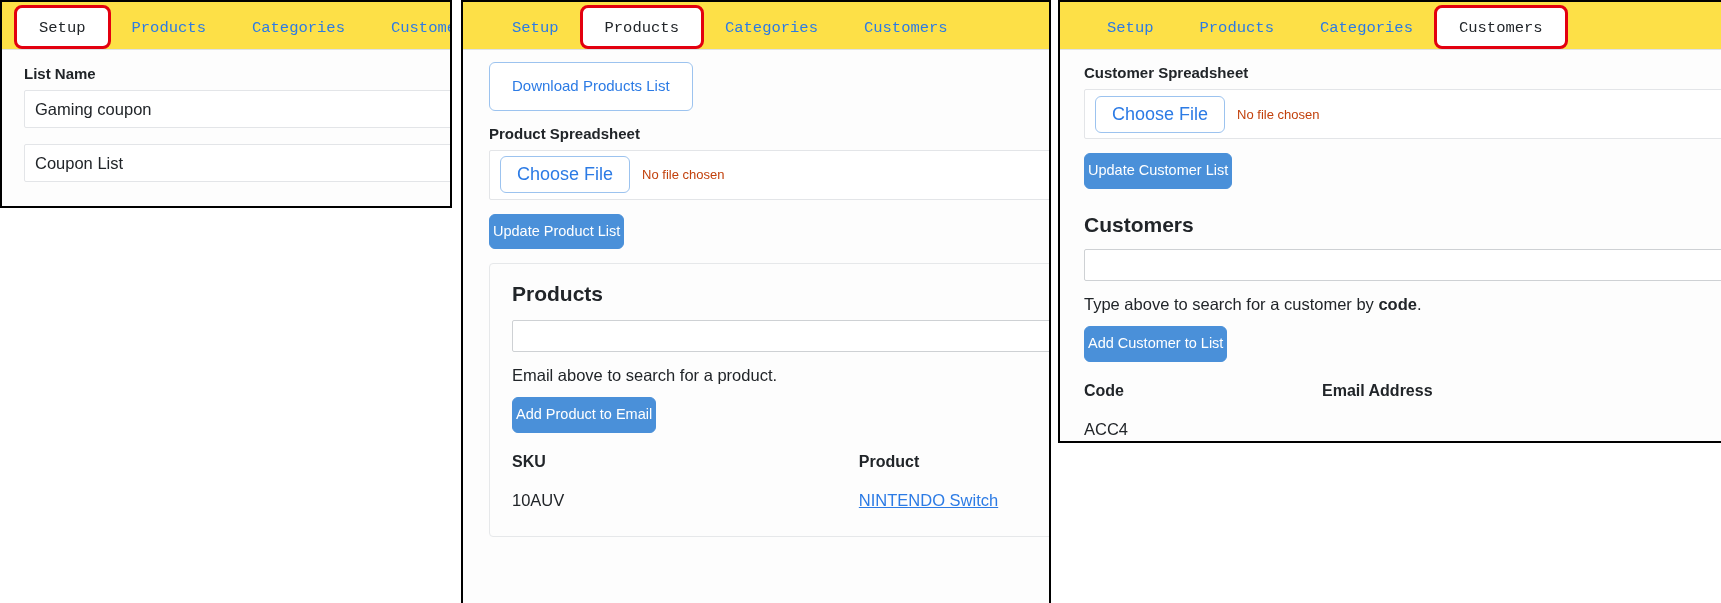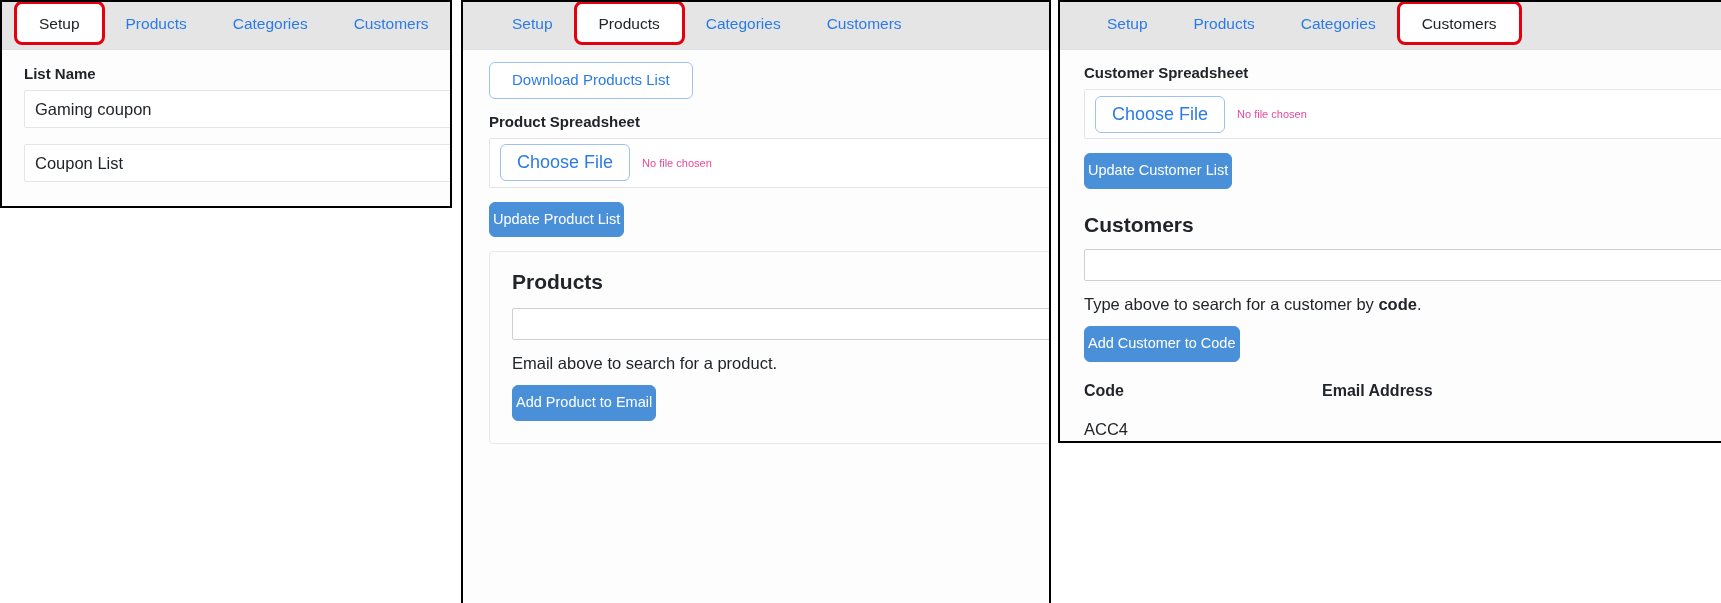--- a/index.html
+++ b/index.html
@@ -36,12 +36,13 @@
   .tabstrip {
     position: relative;
     display: flex;
-    align-items: flex-start;
-    background: #e5e5e5;
+    align-items: center;
+    background: #fde047;
     border-bottom: 1px solid #dee2e6;
     height: 48px;
     padding-left: 14px;
     box-sizing: border-box;
+    font-family: Liberation Mono, monospace;
   }
   #panel-products .tabstrip { padding-left: 26px; }
   #panel-customers .tabstrip { padding-left: 24px; }

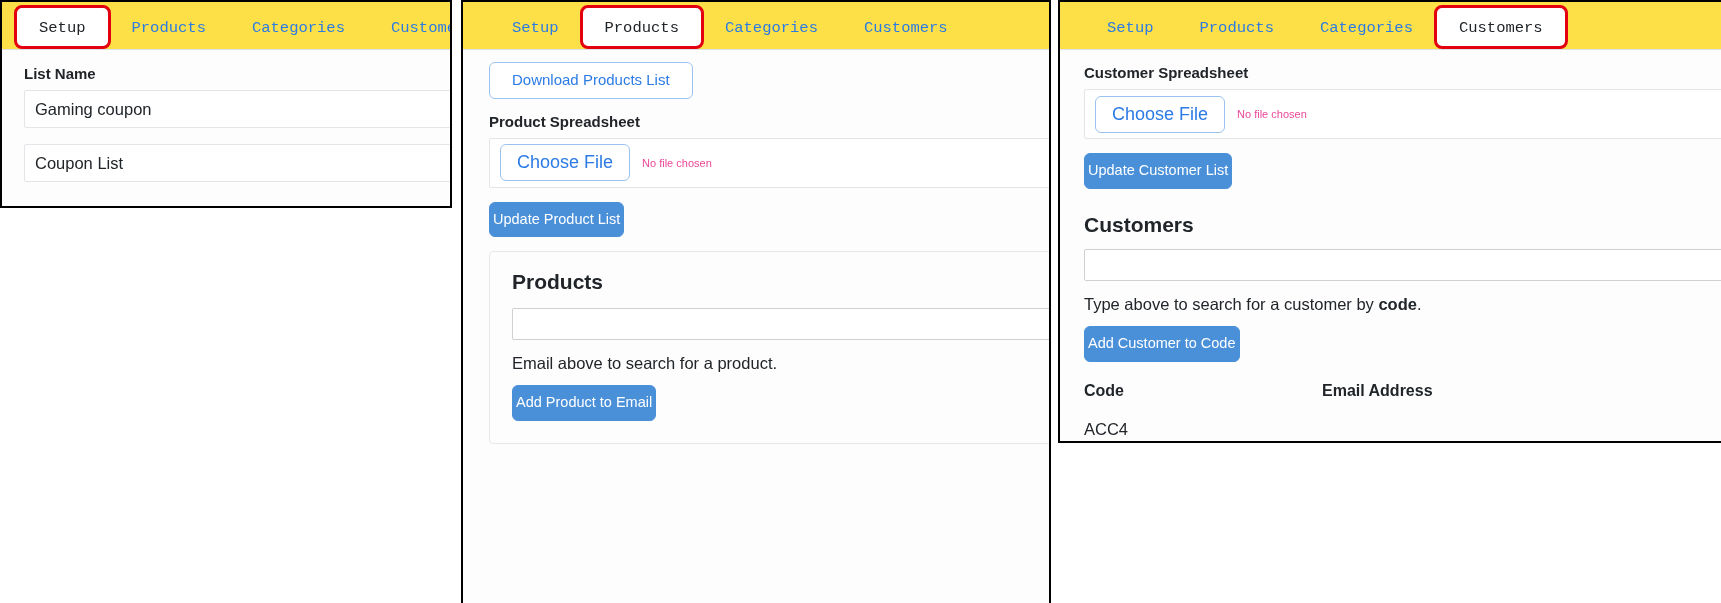--- a/index.html
+++ b/index.html
@@ -119,7 +119,7 @@
     background: #ffffff;
     border: 1px solid #9cc3ef;
     border-radius: 6px;
-    padding: 9px 22px;
+    padding: 15px 22px;
     cursor: pointer;
     line-height: 1.1;
   }

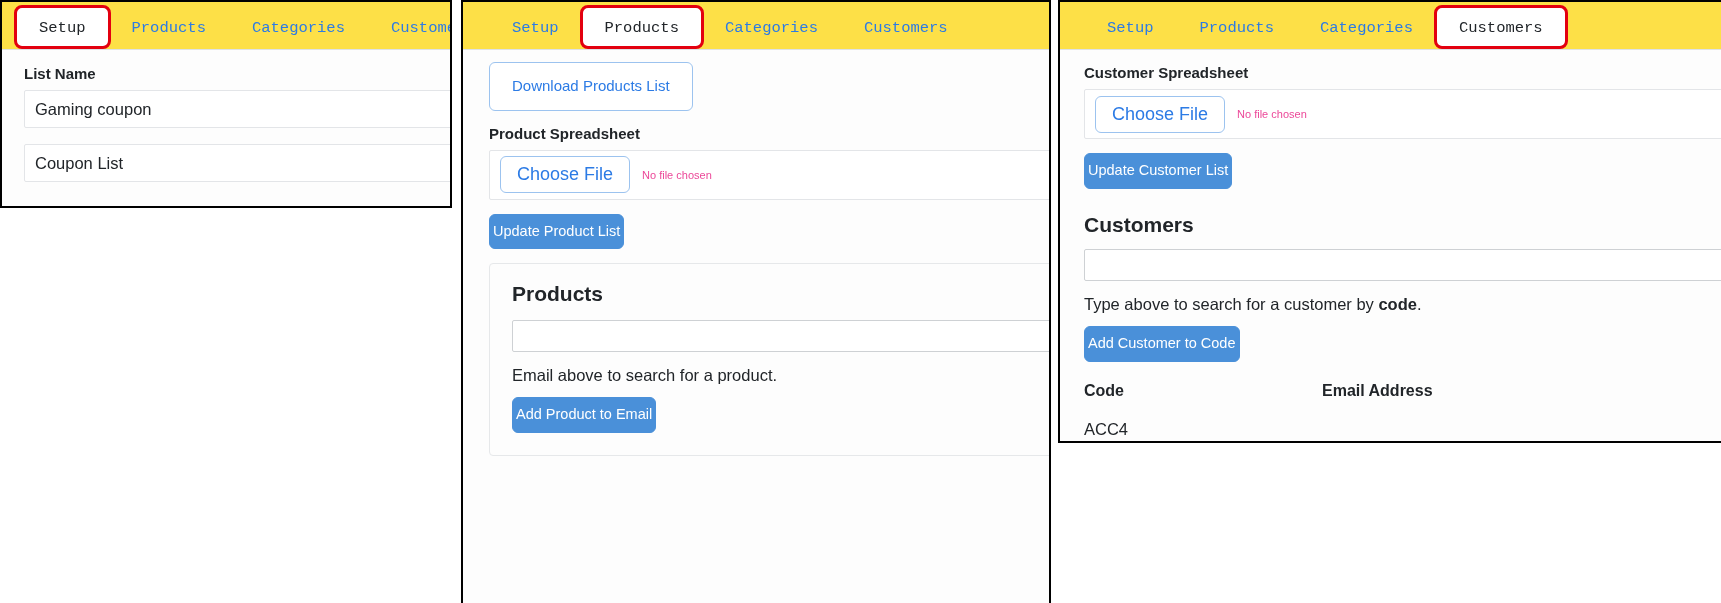--- a/index.html
+++ b/index.html
@@ -158,8 +158,8 @@
     white-space: nowrap;
   }
   .no-file {
-    font-size: 11px;
-    color: #ec4899;
+    font-size: 13px;
+    color: #c2410c;
     margin-left: 12px;
     white-space: nowrap;
   }

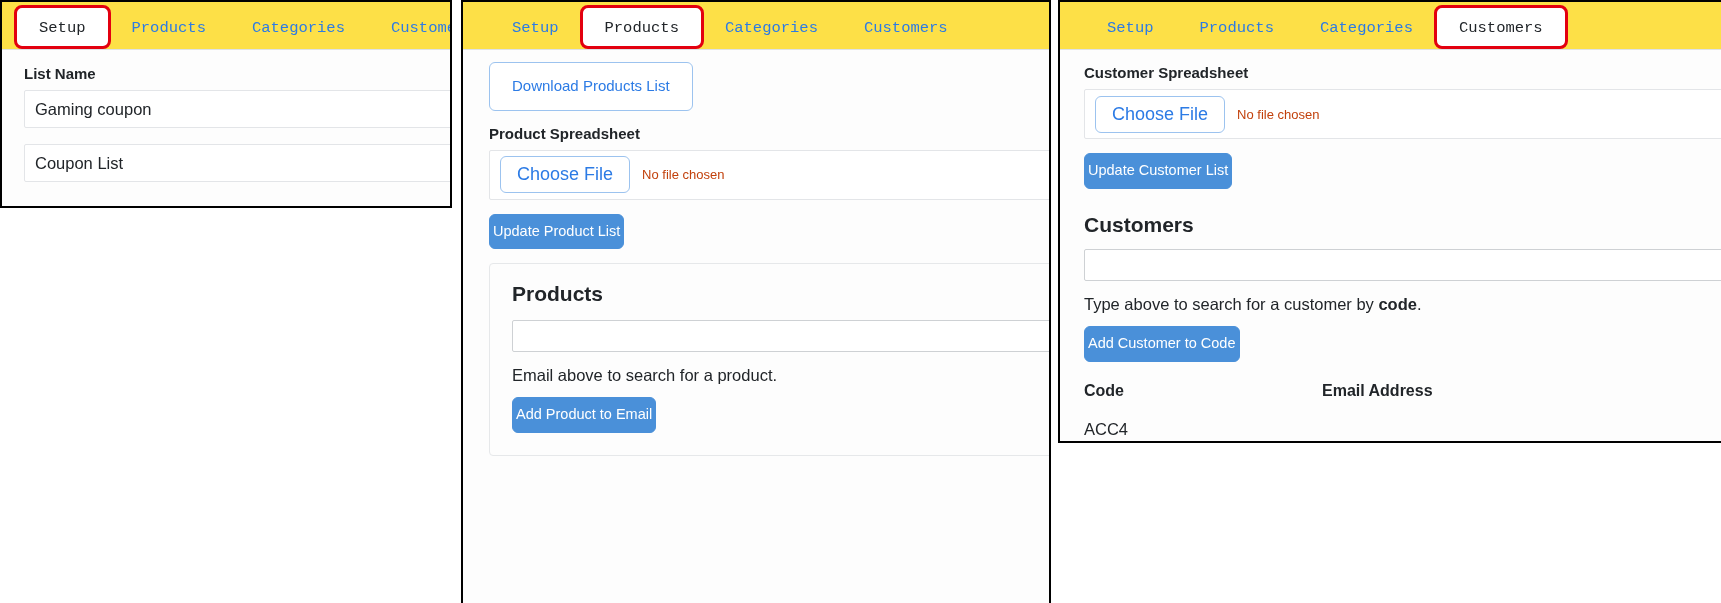--- a/index.html
+++ b/index.html
@@ -314,7 +314,7 @@
         <span>Type above to search for a customer by </span><b>code</b><span>.</span>
       </div>
 
-      <div class="btn-primary">Add Customer to Code</div>
+      <div class="btn-primary">Add Customer to List</div>
 
       <table class="tbl">
         <thead>

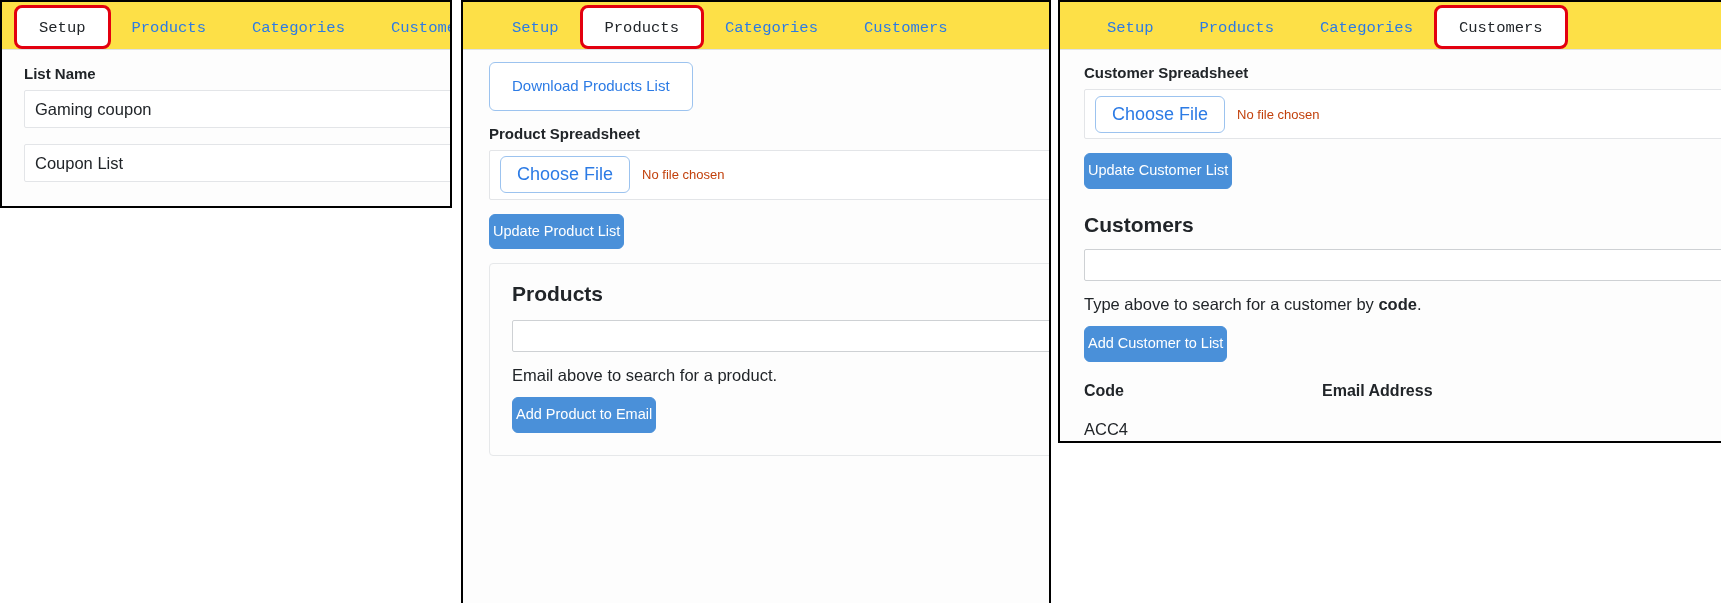--- a/index.html
+++ b/index.html
@@ -283,6 +283,20 @@
         <div class="hint">Email above to search for a product.</div>
         <div class="btn-primary">Add Product to Email</div>
 
+        <table class="tbl">
+          <thead>
+            <tr>
+              <th style="width:46%">SKU</th>
+              <th>Product</th>
+            </tr>
+          </thead>
+          <tbody>
+            <tr>
+              <td>10AUV</td>
+              <td><a href="#">NINTENDO Switch</a></td>
+            </tr>
+          </tbody>
+        </table>
       </div>
     </div>
   </div>

